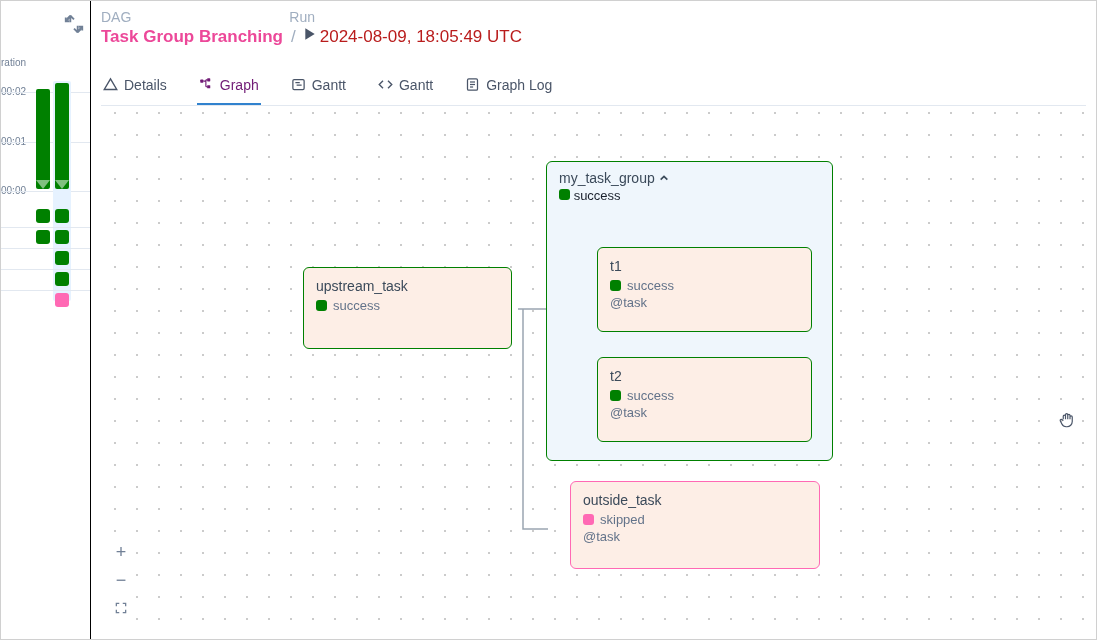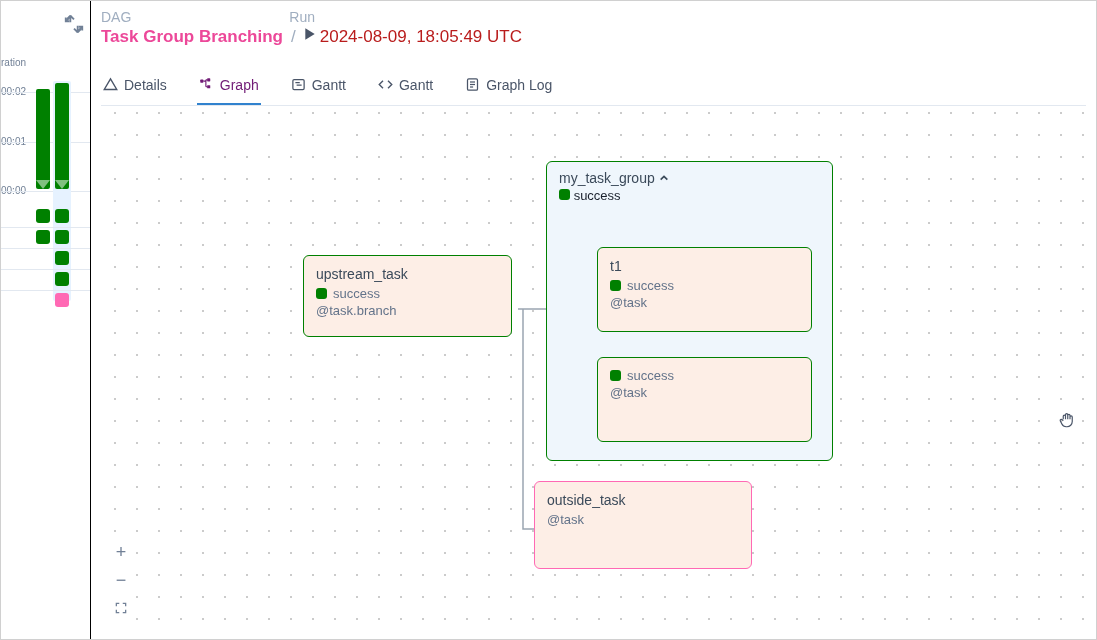--- a/index.html
+++ b/index.html
@@ -337,7 +337,7 @@
     <circle class="junction" cx="470" cy="197" r="5"></circle>
   </svg>
 
-  <div class="node" style="left:205px; top:156px; width:209px; height:82px;">
+  <div class="node" style="left:205px; top:168px; width:209px; height:82px;">
     <div class="title">upstream_task</div>
     <div class="status-row">
       <span class="status-sq" style="background:#008000"></span>

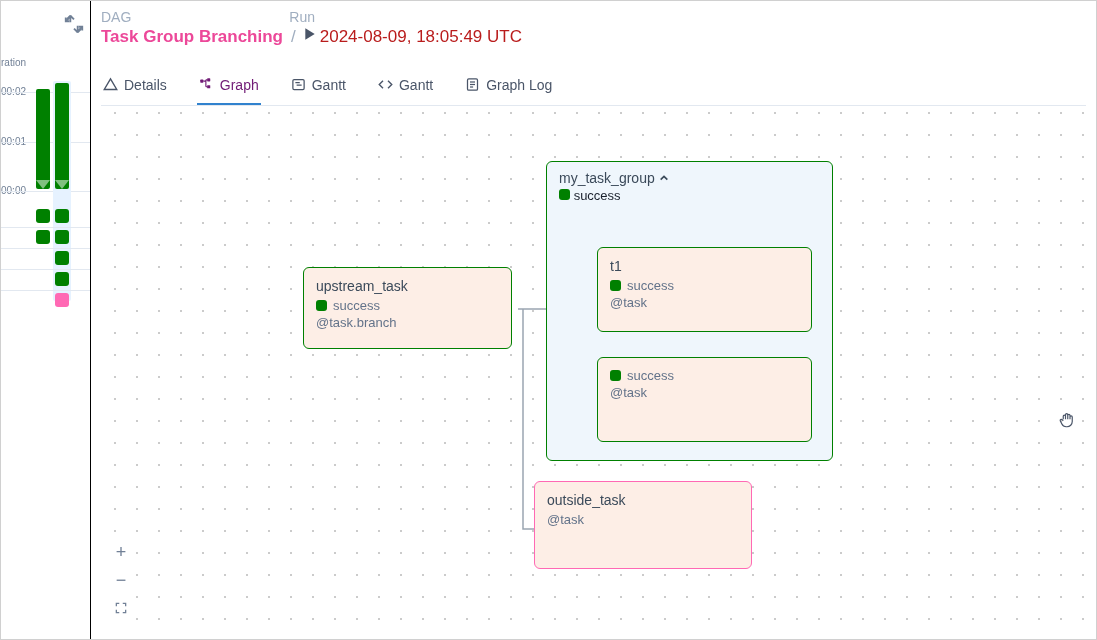--- a/index.html
+++ b/index.html
@@ -343,7 +343,6 @@
       <span class="status-sq" style="background:#008000"></span>
       <span>success</span>
     </div>
-    <div class="decorator">@task.branch</div>
   </div>
 
   <div class="group-box" style="left:448px; top:62px; width:287px; height:300px;">

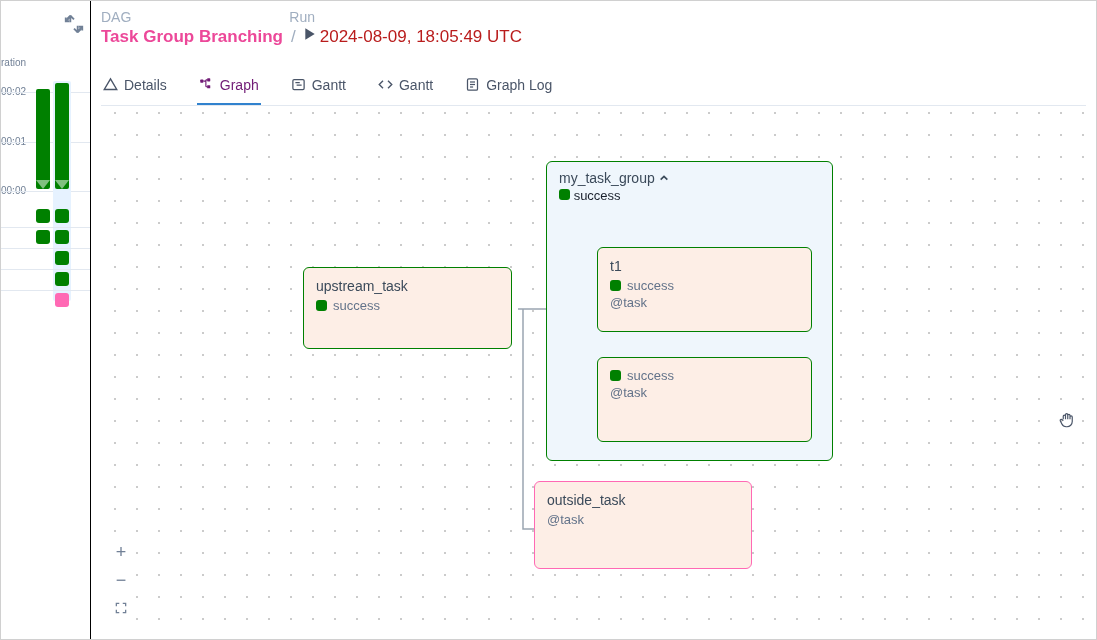--- a/index.html
+++ b/index.html
@@ -369,6 +369,7 @@
     </div>
 
     <div class="node" style="left:50px; top:195px; width:215px; height:85px;">
+      <div class="title">t2</div>
       <div class="status-row">
         <span class="status-sq" style="background:#008000"></span>
         <span>success</span>

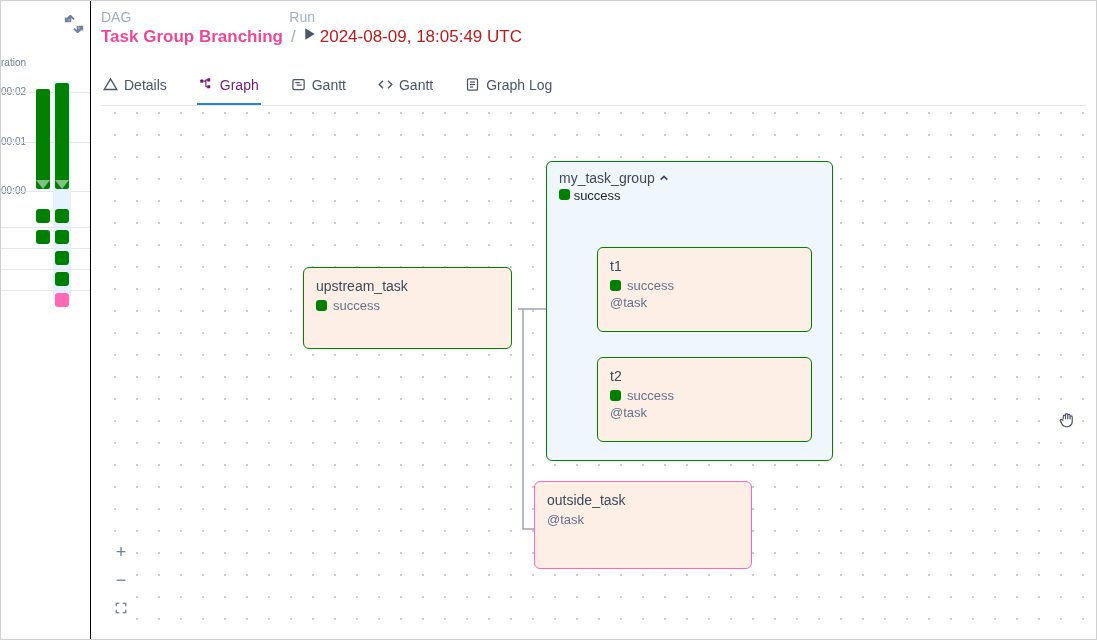--- a/index.html
+++ b/index.html
@@ -378,7 +378,7 @@
     </div>
   </div>
 
-  <div class="node pink" style="left:436px; top:382px; width:218px; height:88px;">
+  <div class="node pink" style="left:472px; top:382px; width:250px; height:88px;">
     <div class="title">outside_task</div>
     <div class="decorator">@task</div>
   </div>

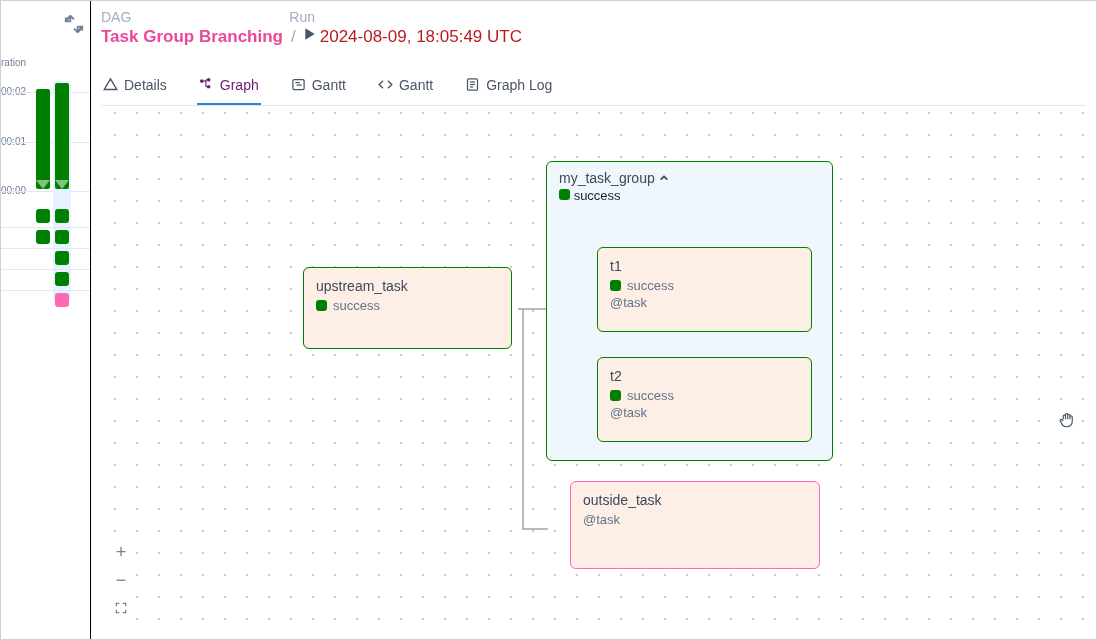--- a/index.html
+++ b/index.html
@@ -380,6 +380,10 @@
 
   <div class="node pink" style="left:472px; top:382px; width:250px; height:88px;">
     <div class="title">outside_task</div>
+    <div class="status-row">
+      <span class="status-sq" style="background:#FF69B4"></span>
+      <span>skipped</span>
+    </div>
     <div class="decorator">@task</div>
   </div>
 

